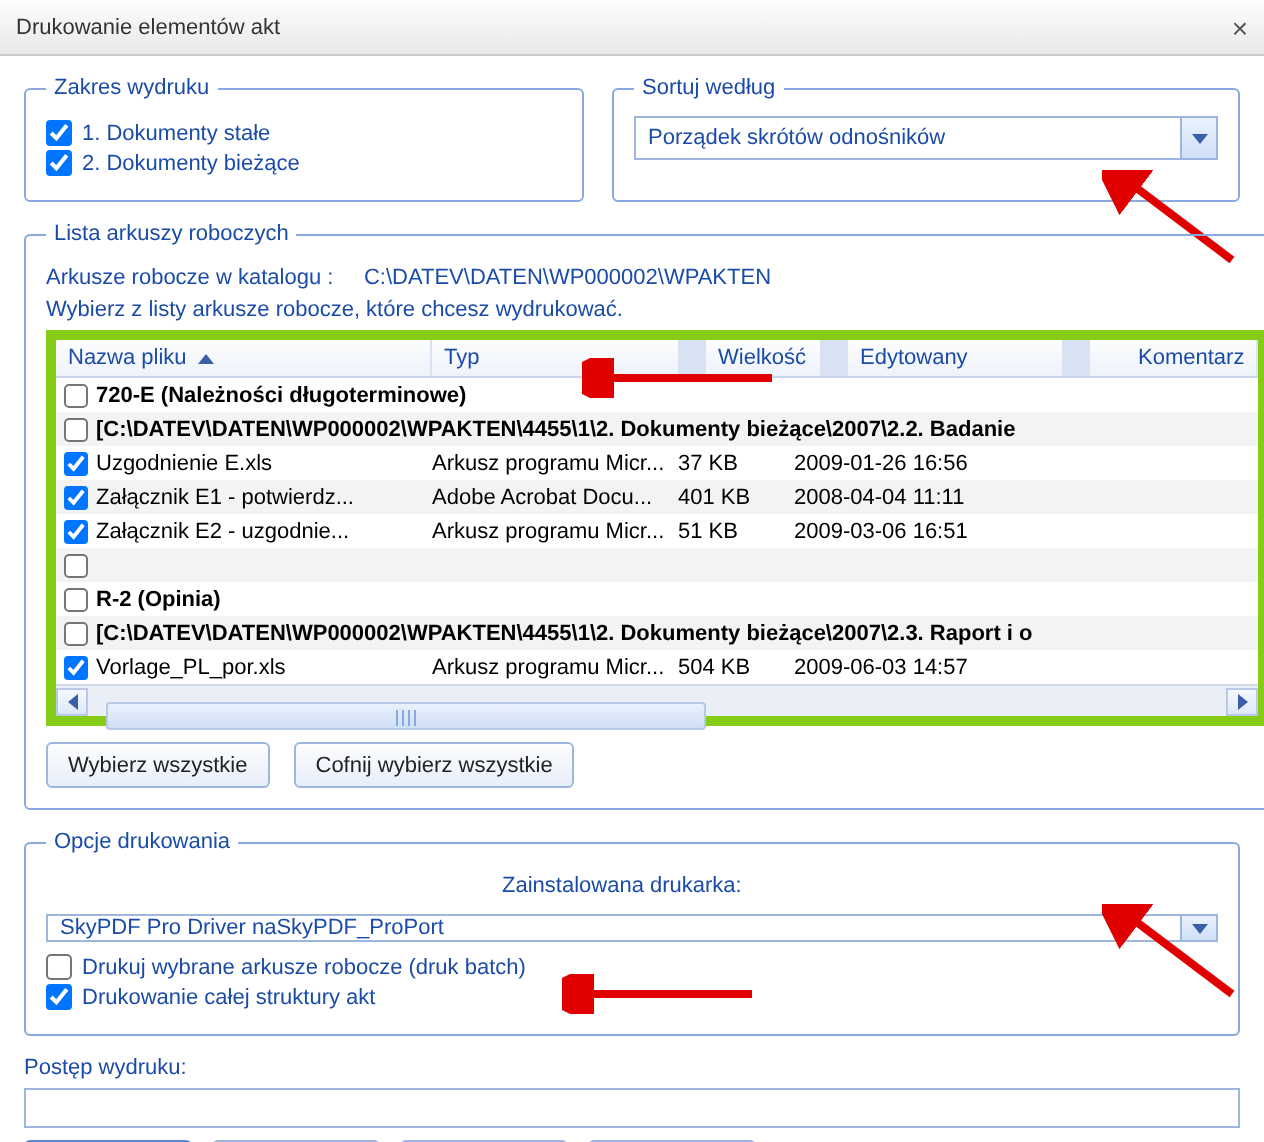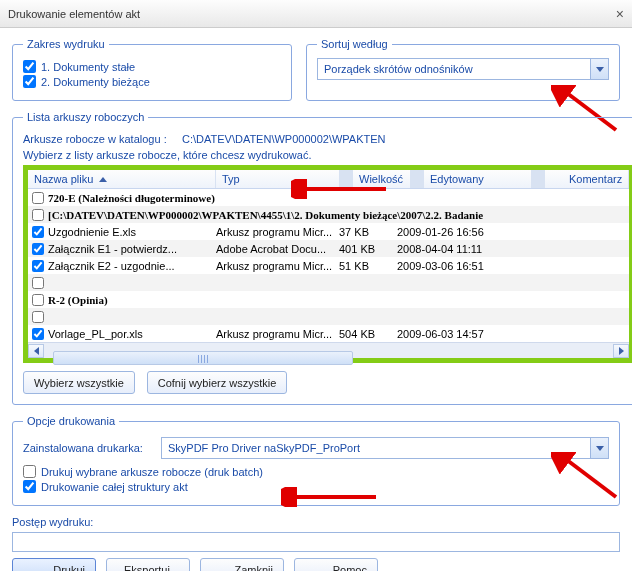--- a/index.html
+++ b/index.html
@@ -34,7 +34,7 @@
 .c-size { width: 58px; }
 .c-edit { width: 110px; }
 .c-kom { flex: 1; padding-left: 24px; }
-.bold { font-weight: bold; font-family: Liberation Serif, serif; }
+.bold { font-weight: bold; }
 .scroll { height: 16px; background: #e9eef7; border-top: 1px solid #cfd9ec; position: relative; display: flex; align-items: center; }
 .scroll .arrow { width: 16px; height: 14px; background: linear-gradient(#f6f9fd,#dde8f7); border: 1px solid #b7c9e6; display: flex; align-items: center; justify-content: center; }
 .scroll .track { flex: 1; position: relative; margin: 0 1px; }

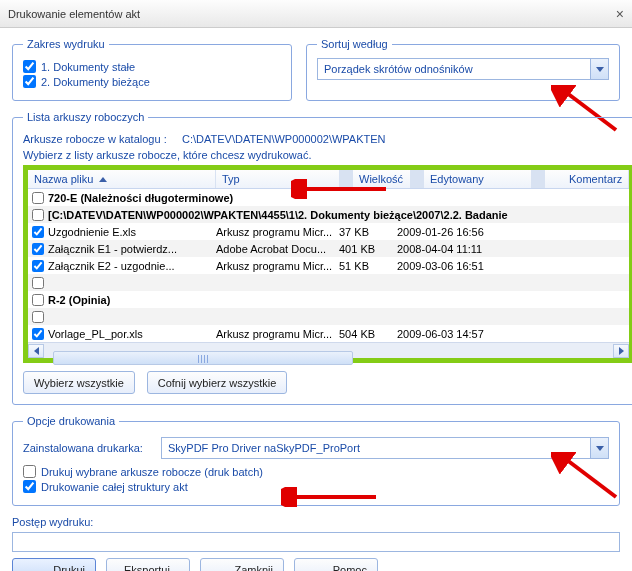--- a/index.html
+++ b/index.html
@@ -171,6 +171,7 @@
           </div>
           <div class="tr alt">
             <input type="checkbox" style="">
+            <div class="cell bold" style="flex: 1 1 0%;">[C:\DATEV\DATEN\WP000002\WPAKTEN\4455\1\2. Dokumenty bieżące\2007\2.3. Raport i o</div>
           </div>
           <div class="tr">
             <input type="checkbox" checked="" style="">

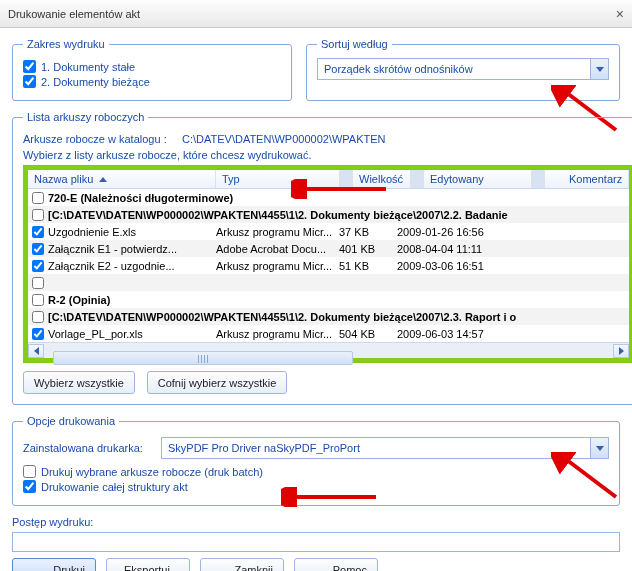--- a/index.html
+++ b/index.html
@@ -45,7 +45,7 @@
 .btnrow { display: flex; gap: 12px; margin-top: 8px; }
 .btn { min-width: 84px; height: 23px; background: linear-gradient(#fdfdfd,#e7eefb); border: 1px solid #9cb6e0; border-radius: 3px; color: #222; display: flex; align-items: center; justify-content: flex-end; cursor: pointer; padding: 0 10px; }
 .btn.primary { background: linear-gradient(#eaf2ff,#c9dcf9); border-color: #5c85d6; }
-.optrow { display: flex; align-items: center; gap: 8px; margin: 2px 0 6px 0; }
+.optrow { display: flex; align-items: center; gap: 8px; margin: 2px 0 6px 0; flex-direction: column; }
 .optrow label { color: #1a4ba8; width: 130px; }
 .progress { width: 100%; height: 20px; border: 1px solid #9cb6e0; background: #fff; }
 .label { color: #1a4ba8; margin: 4px 0 4px 0; display: block; }

